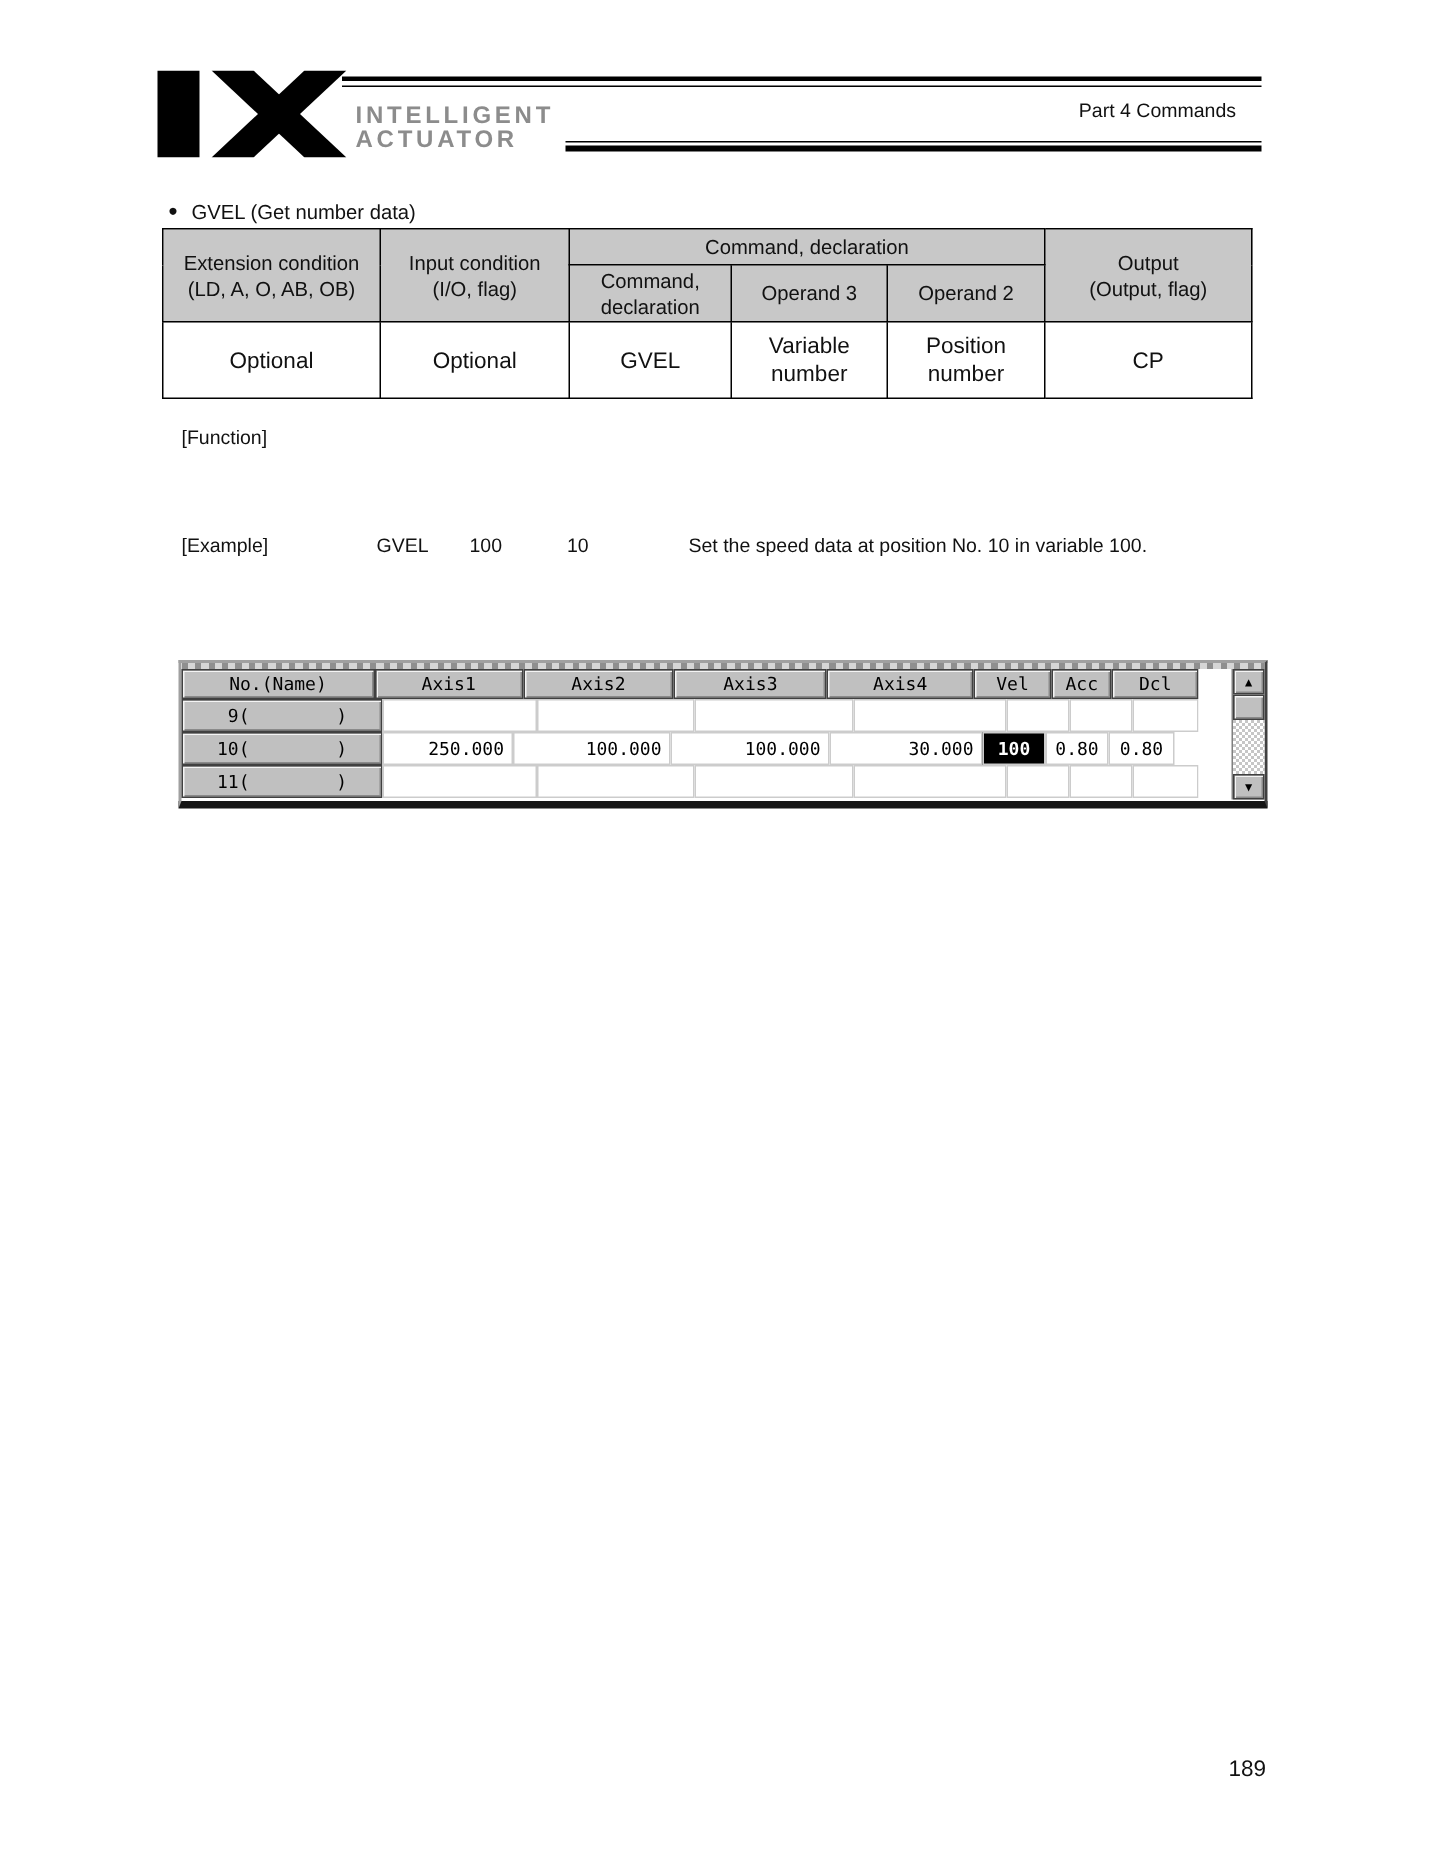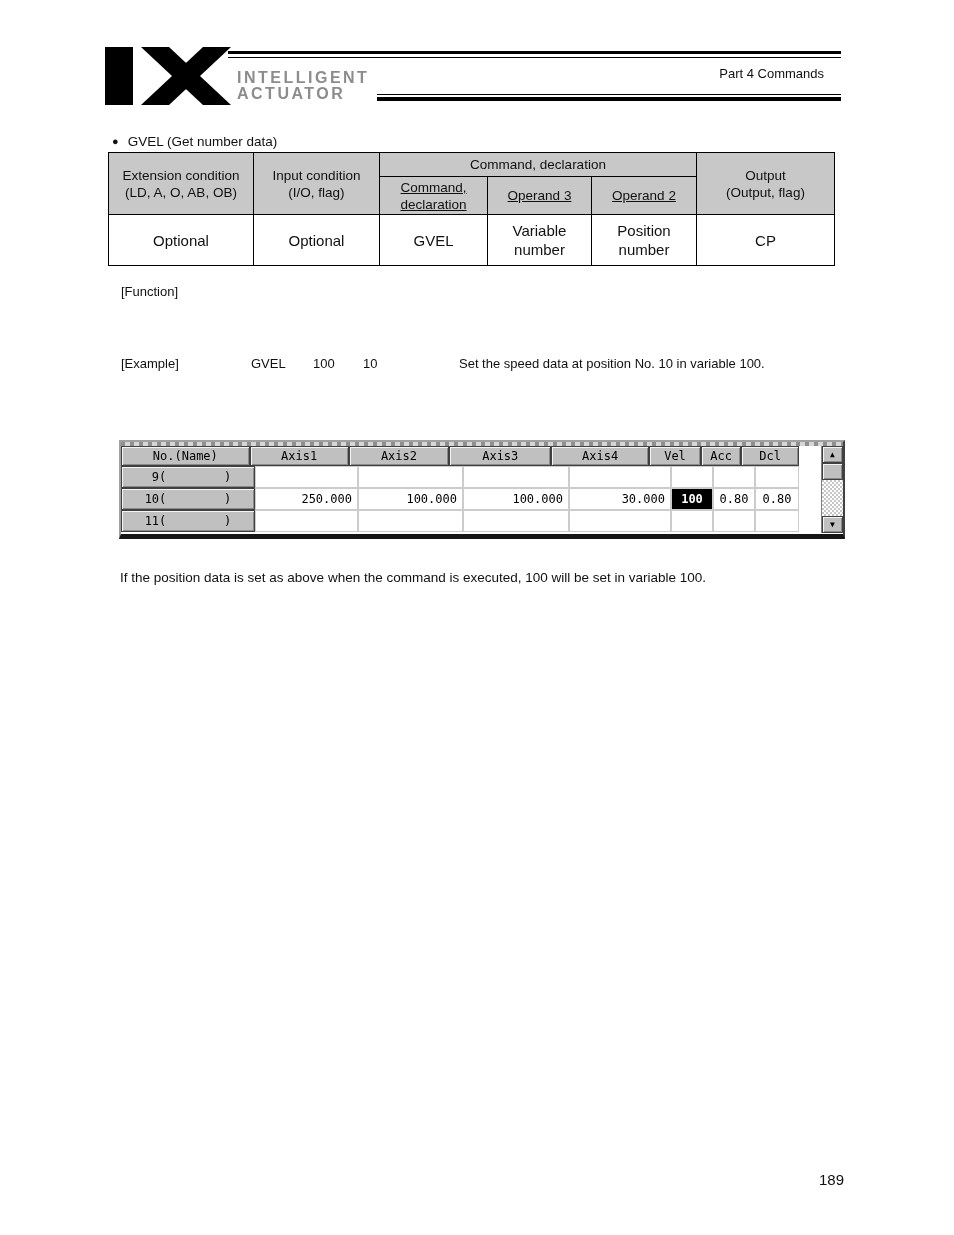--- a/index.html
+++ b/index.html
@@ -31,7 +31,7 @@
   table.cmd th { background:#c8c8c8; font-weight:normal; font-size:13.5px; line-height:17px; }
   table.cmd td { background:#fff; font-size:15px; line-height:19px; height:51px; }
   .h1 { height:24px; }
-  .h2 { height:38px;text-decoration:underline; }
+  .h2 { height:38px; }
 
   
   .func-label { position:absolute; left:121px; top:284px; font-size:13px; }

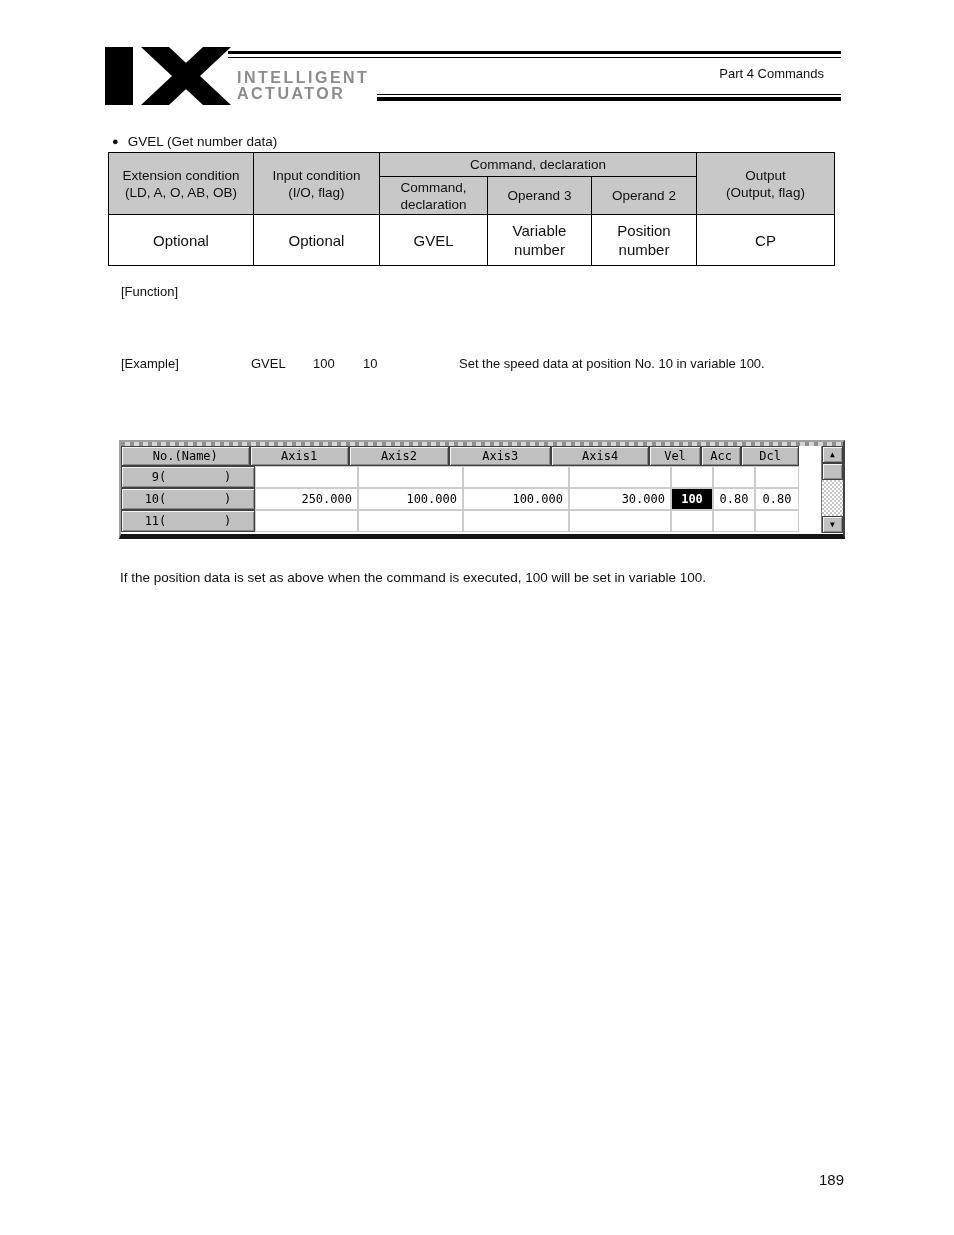--- a/index.html
+++ b/index.html
@@ -41,7 +41,7 @@
   .ex-label { left:0; }
   .ex-cmd   { left:130px; }
   .ex-op1   { left:192px; }
-  .ex-op2   { left:242px; }
+  .ex-op2   { left:257px; }
   .ex-desc  { left:338px; }
 
   

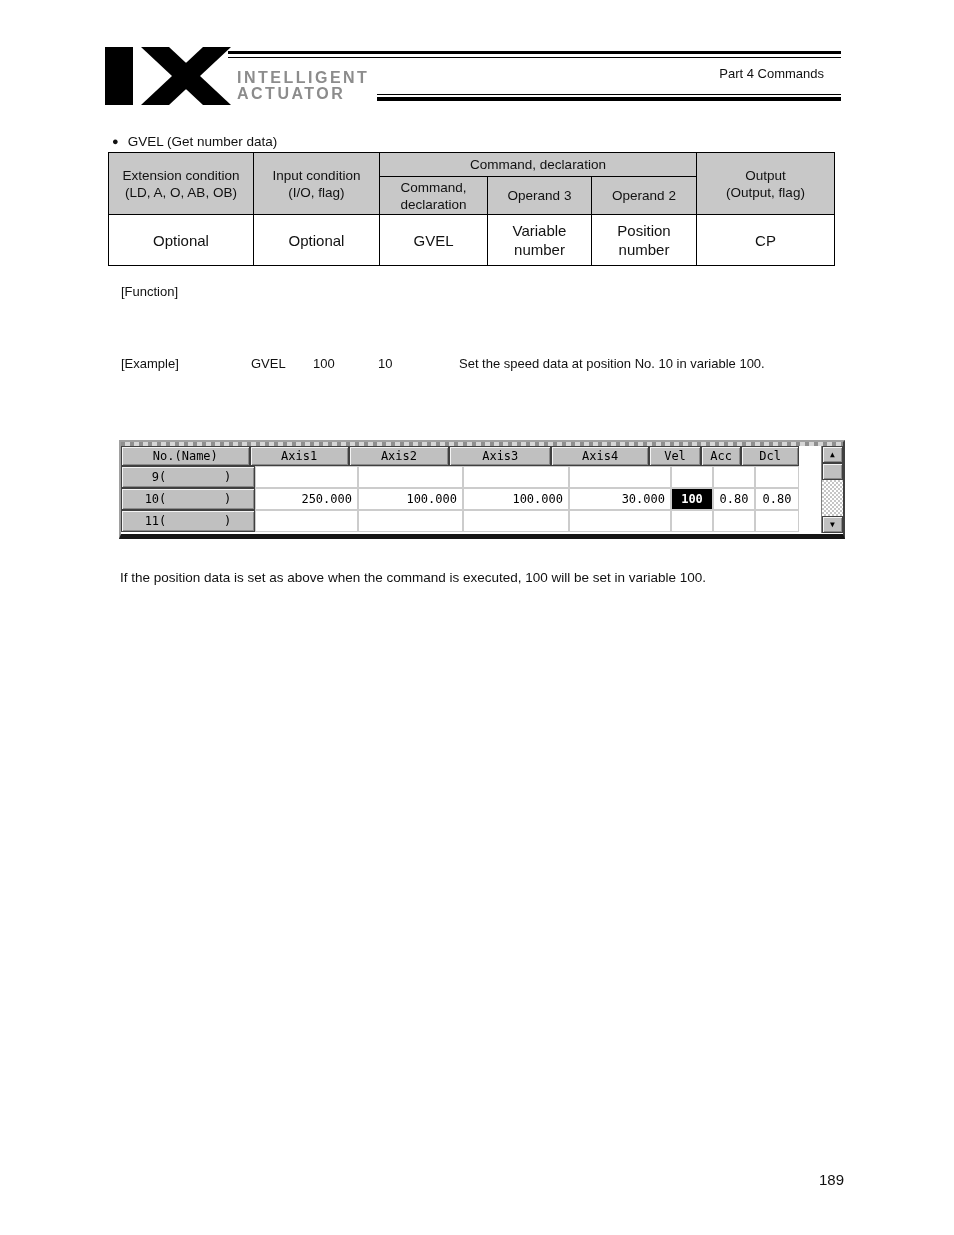--- a/index.html
+++ b/index.html
@@ -183,7 +183,7 @@
 
         <div class="grow drow">
           <div class="gh" style="width:134px">10(        )</div>
-          <div class="gc" style="width:103px">250.000</div>
+          <div class="gc" style="width:87px">250.000</div>
           <div class="gc" style="width:105px">100.000</div>
           <div class="gc" style="width:106px">100.000</div>
           <div class="gc" style="width:102px">30.000</div>

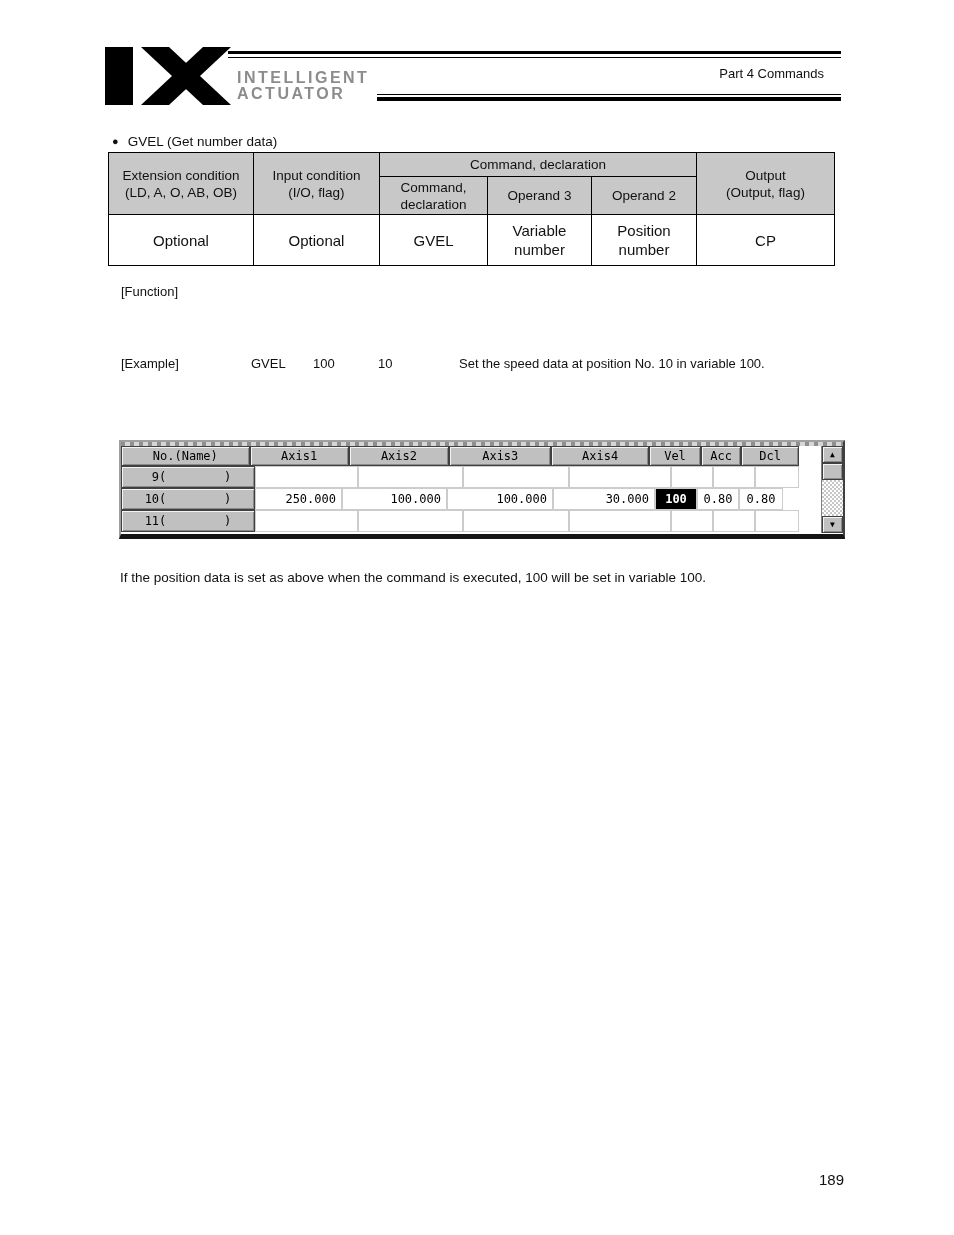--- a/index.html
+++ b/index.html
@@ -217,7 +217,6 @@
     </div>
   </div>
 
-  <div class="note">If the position data is set as above when the command is executed, 100 will be set in variable 100.</div>
 
   <div class="page-num">189</div>
 

